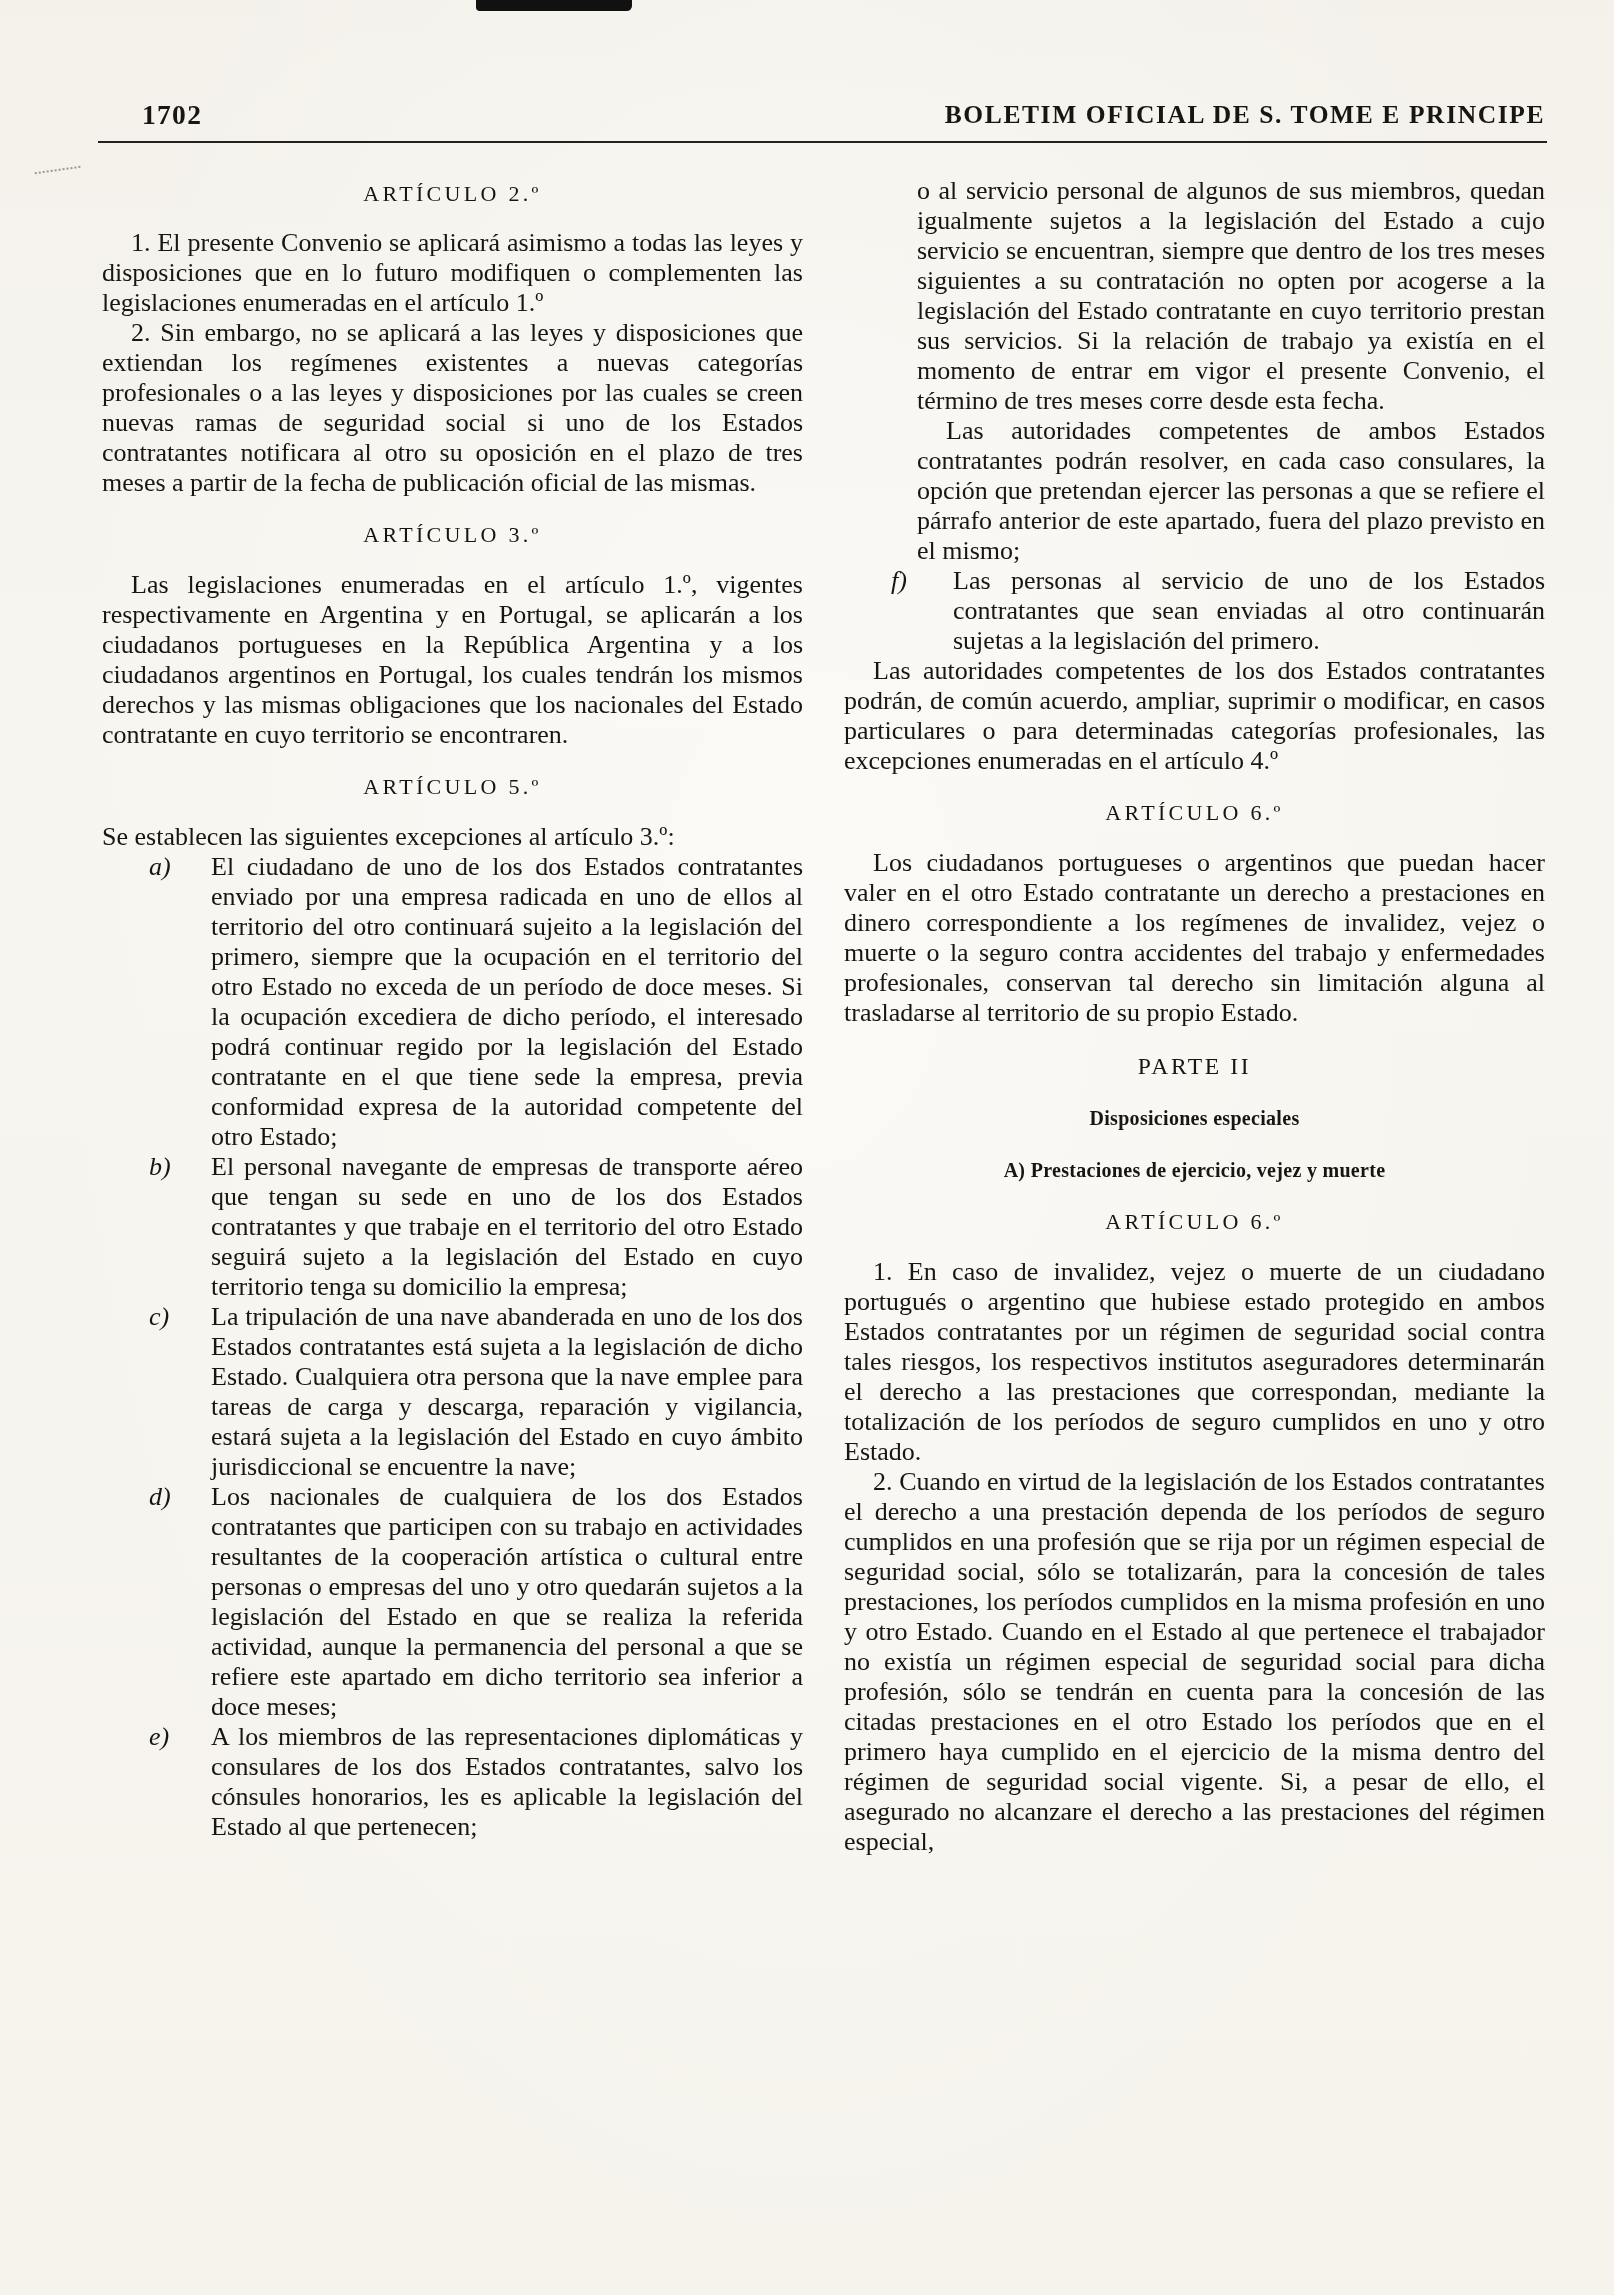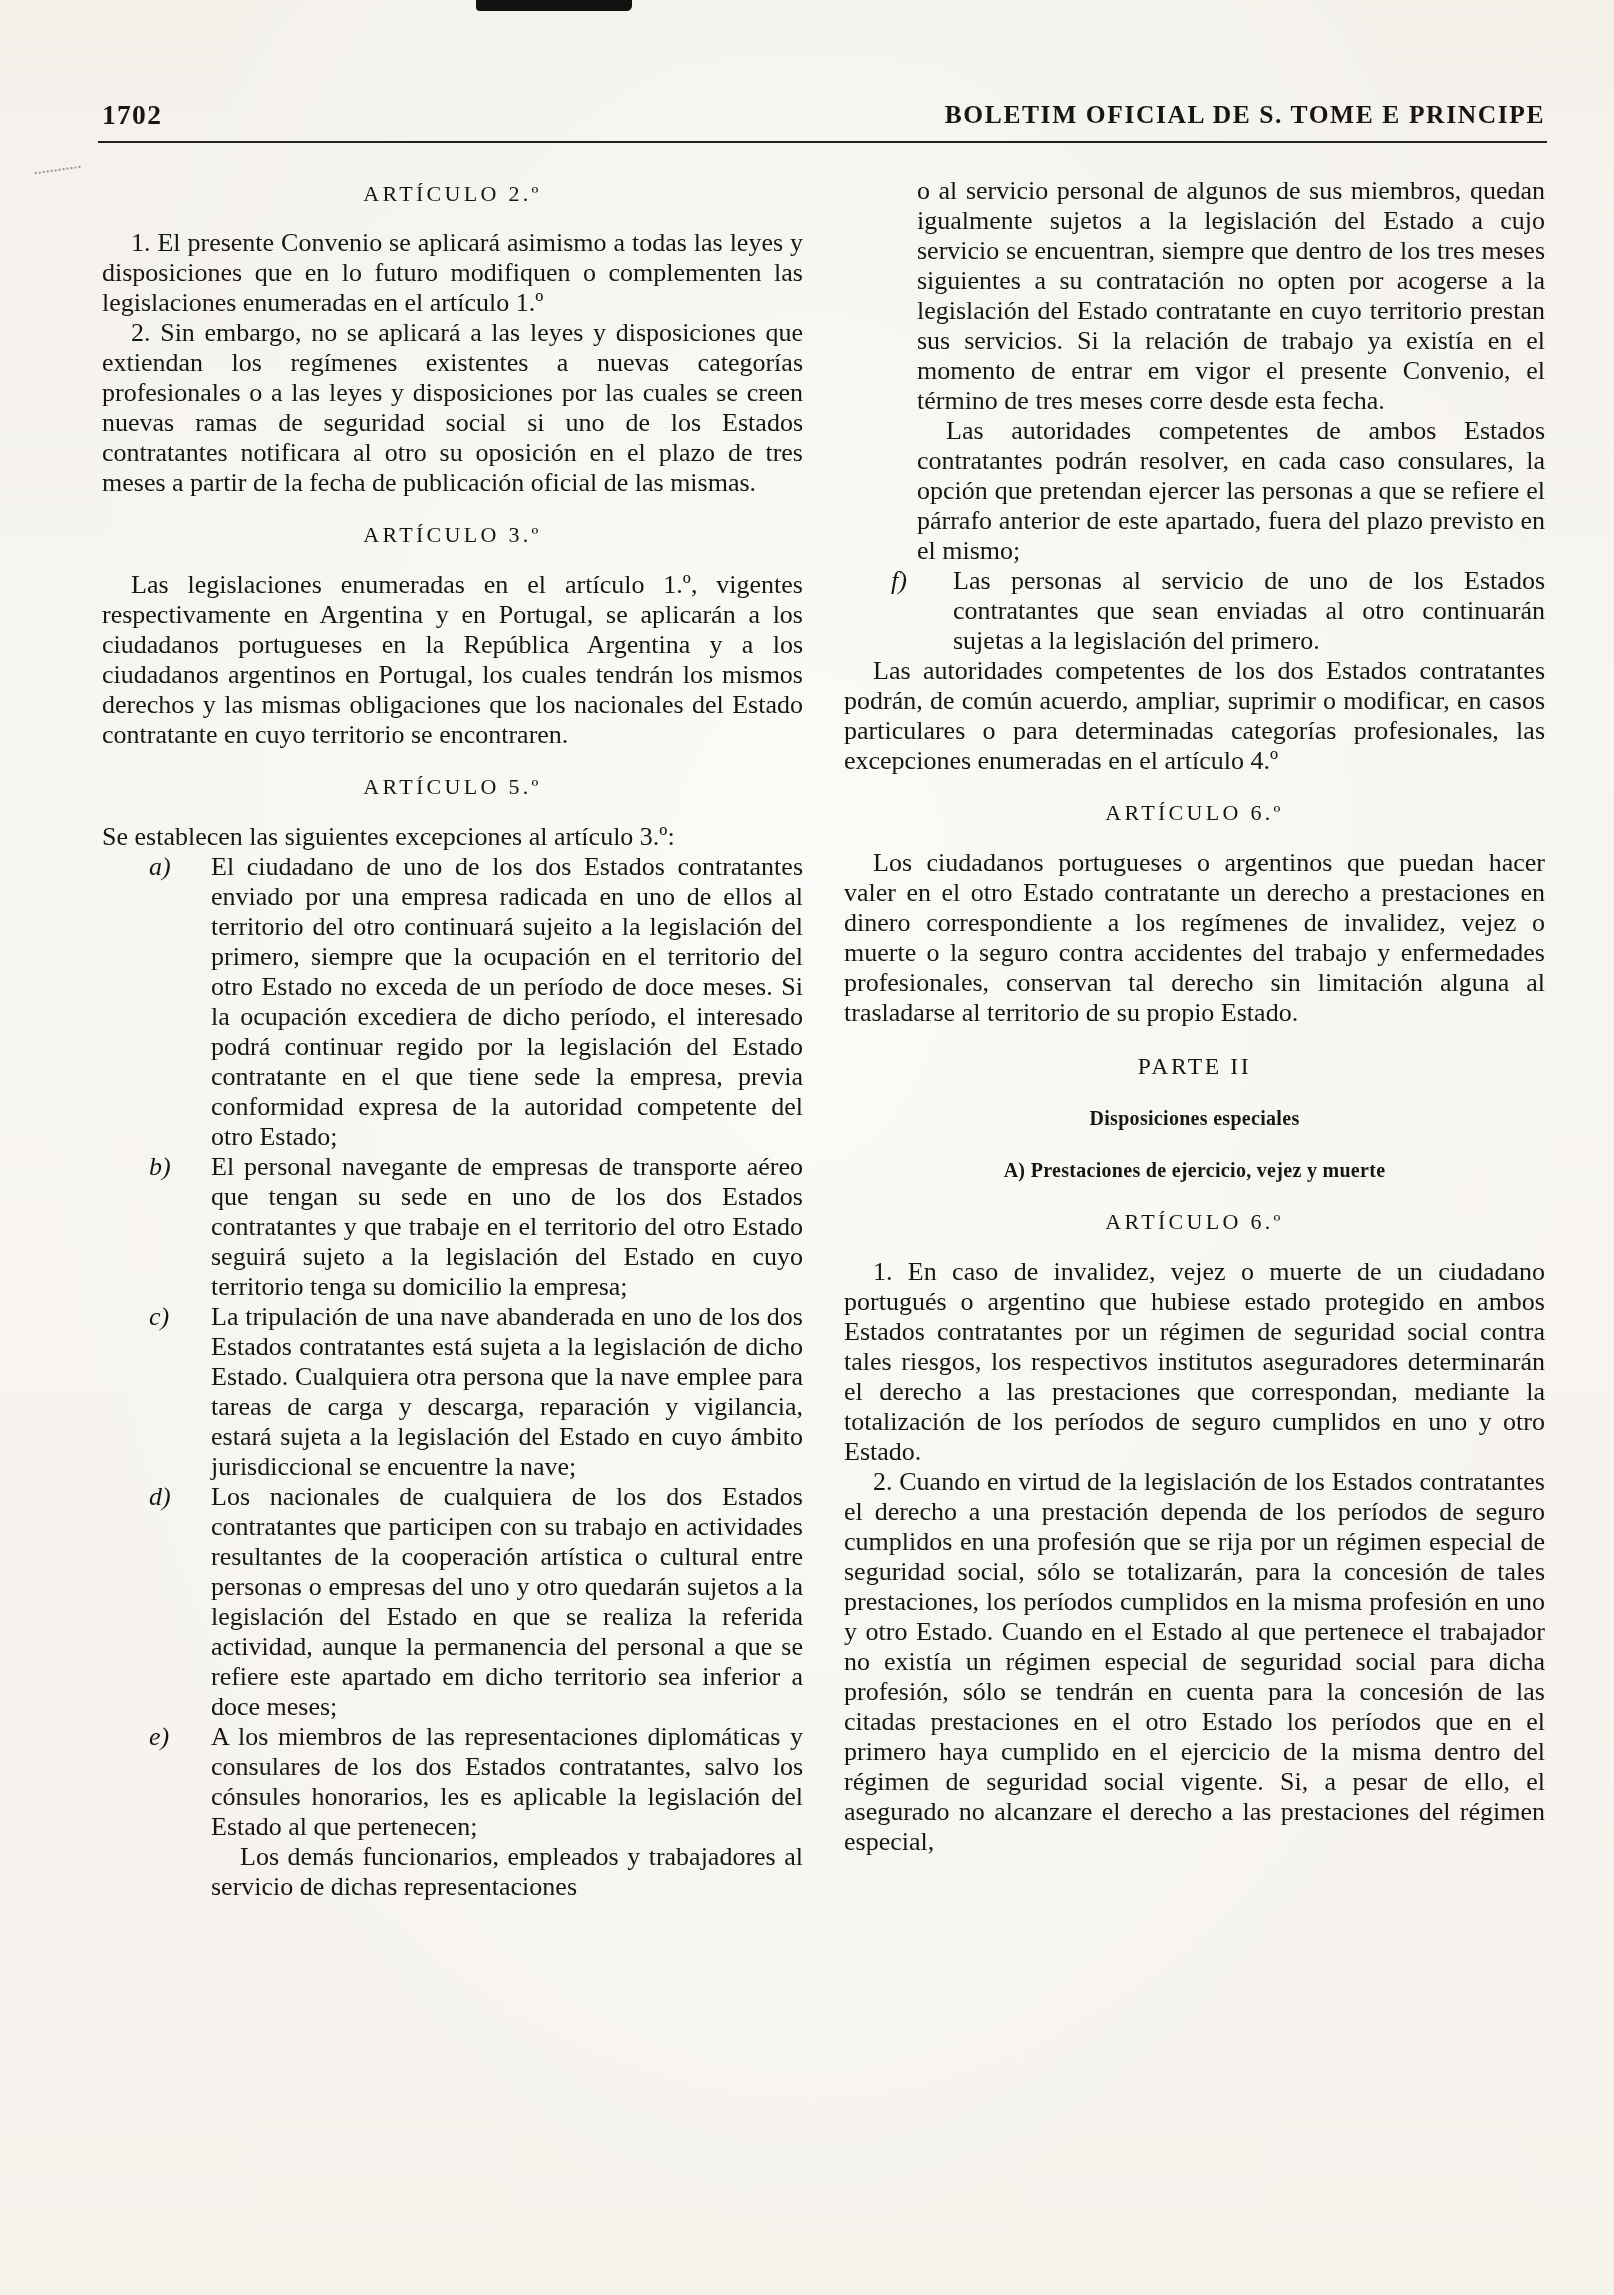--- a/index.html
+++ b/index.html
@@ -37,6 +37,7 @@
     justify-content: space-between;
     align-items: center;
     padding: 100px 69px 10.5px 102px;
+    margin-left: 40px;
   }
   .pagenum { font-weight: bold; font-size: 27.5px; letter-spacing: 1.3px; }
   .bulletin-title { font-weight: bold; font-size: 25.5px; letter-spacing: 1.6px; }

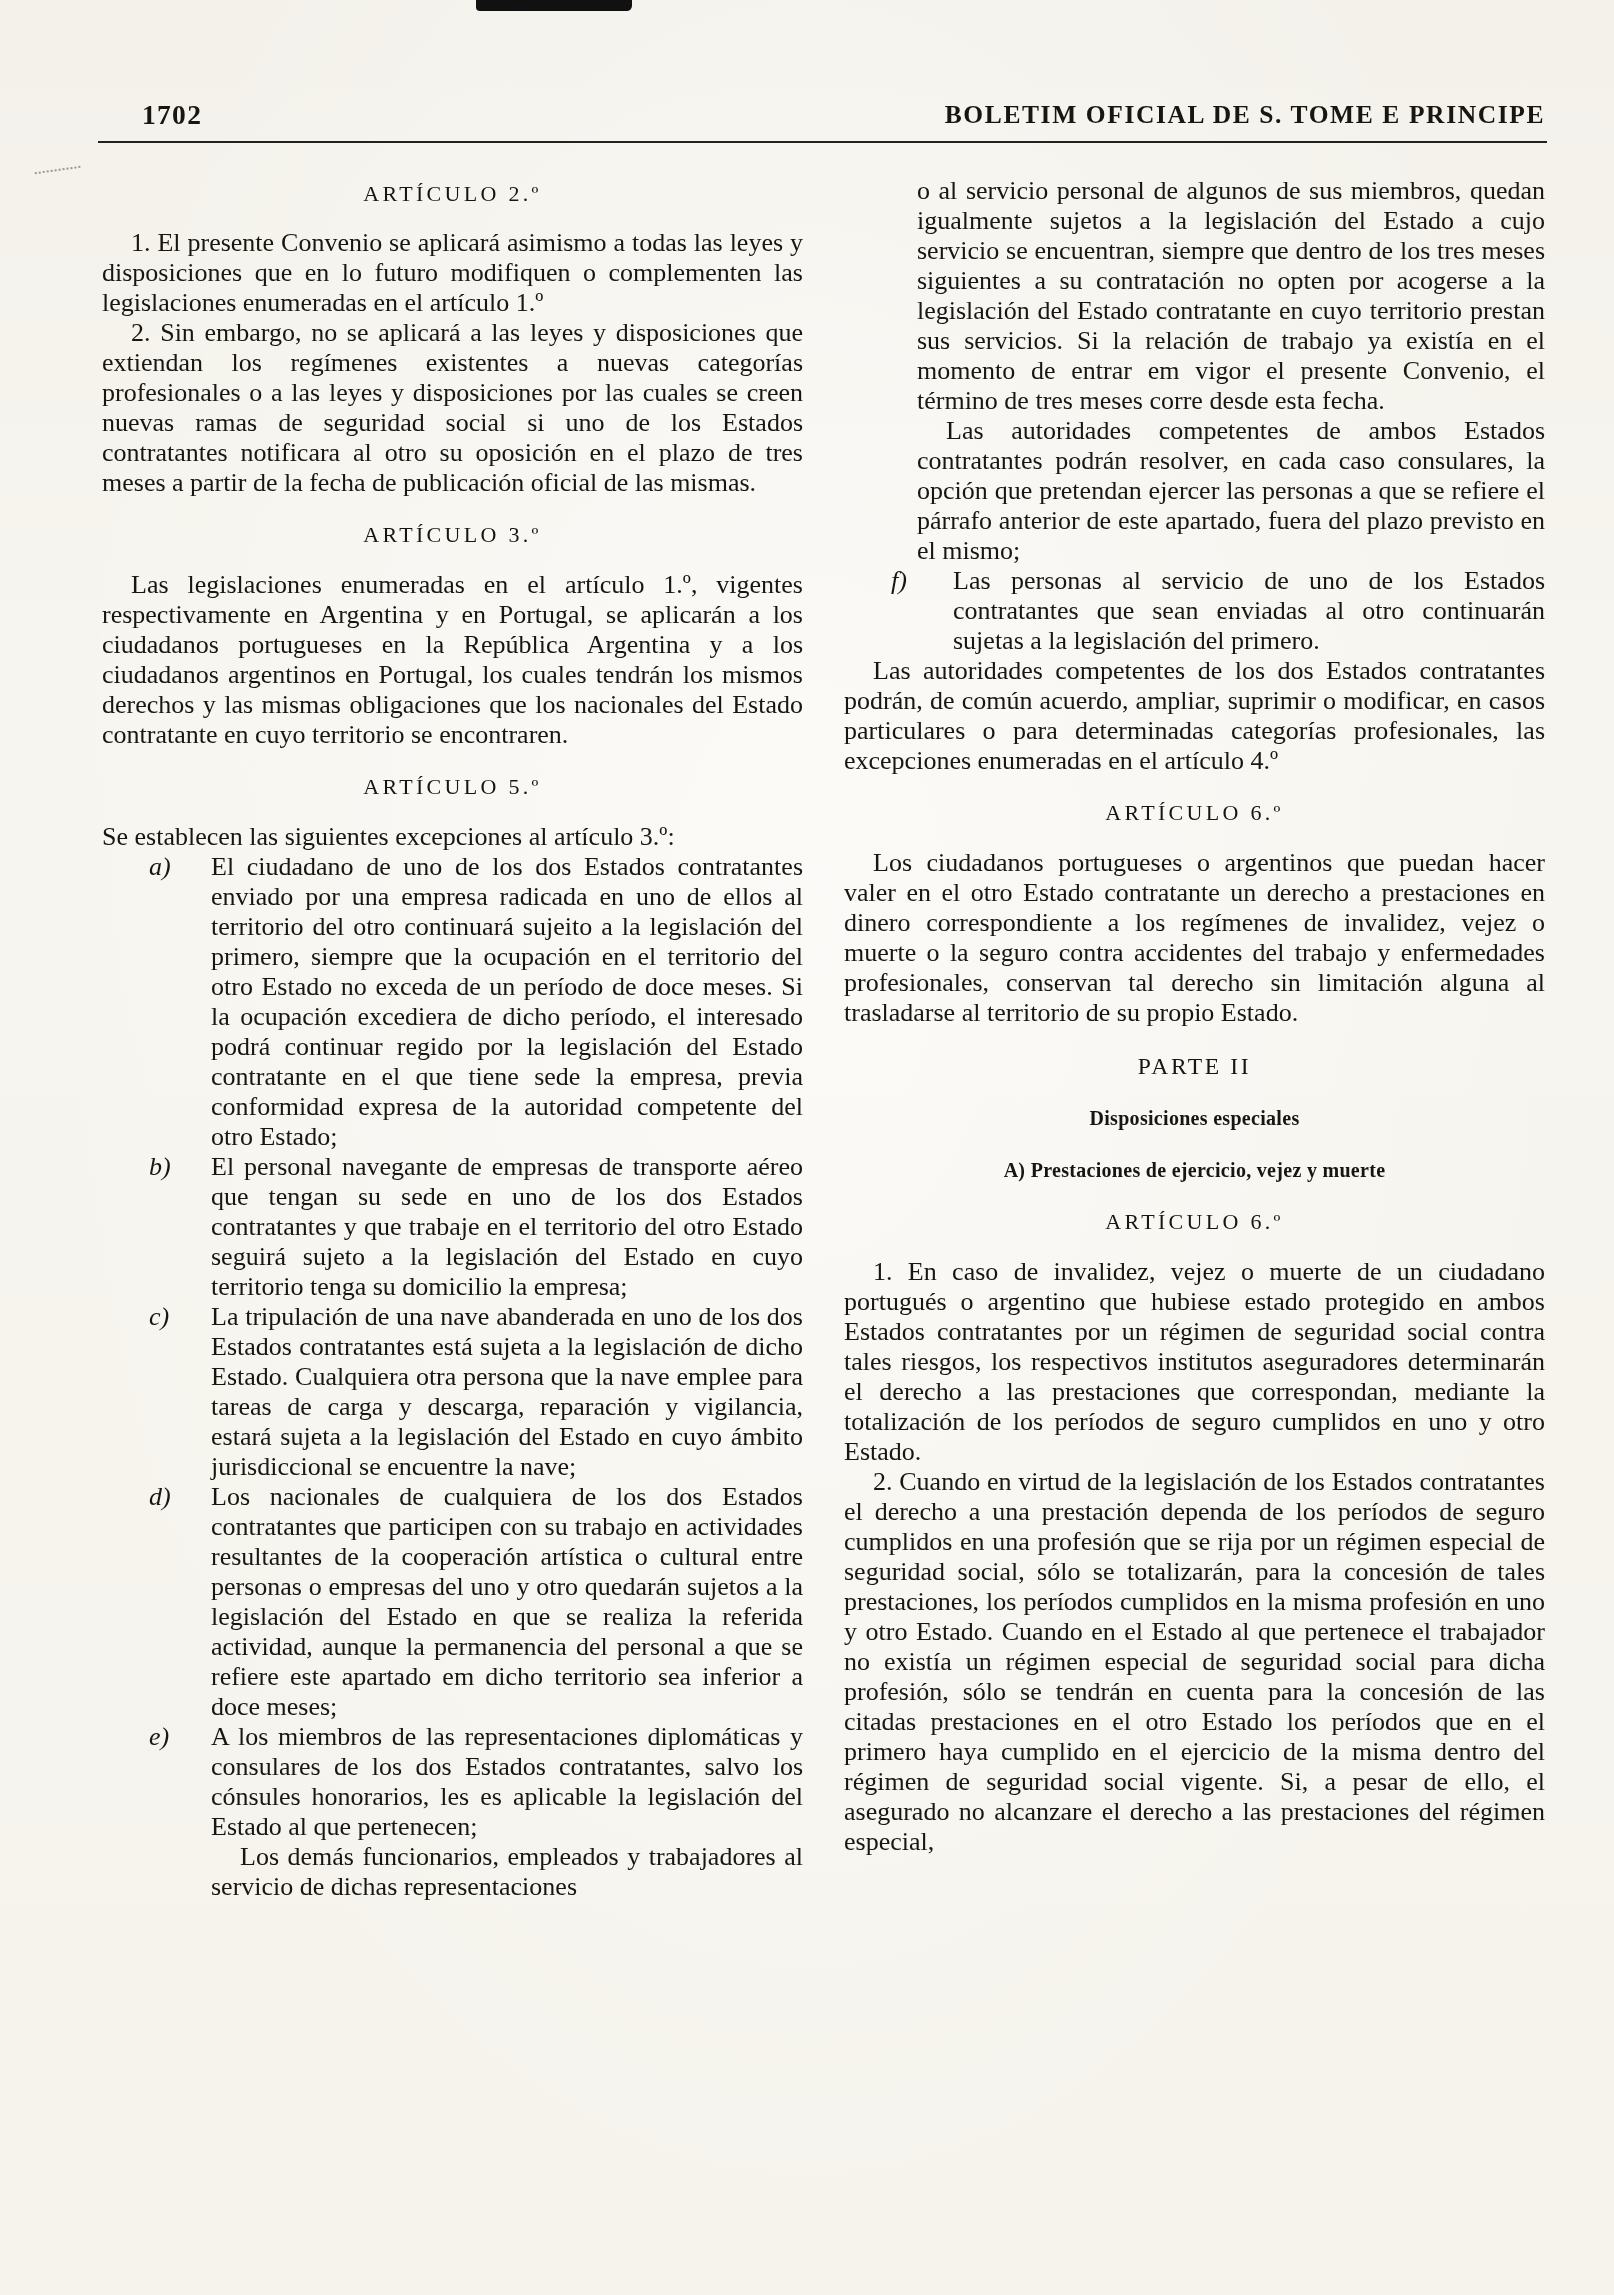--- a/index.html
+++ b/index.html
@@ -127,7 +127,6 @@
       <div class="li">
         <span class="marker">e)</span>
         <p>A los miembros de las representaciones diplomáticas y consulares de los dos Estados contratantes, salvo los cónsules honorarios, les es aplicable la legislación del Estado al que pertenecen;</p>
-        <p class="indent">Los demás funcionarios, empleados y trabajadores al servicio de dichas representaciones</p>
       </div>
     </div>
 

